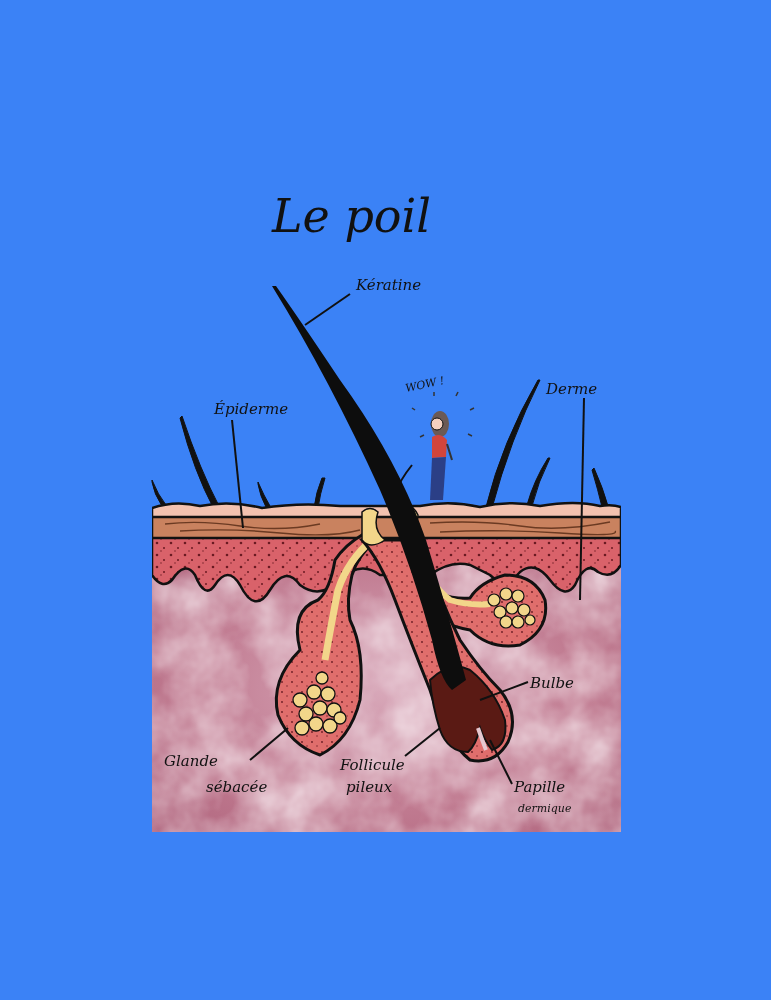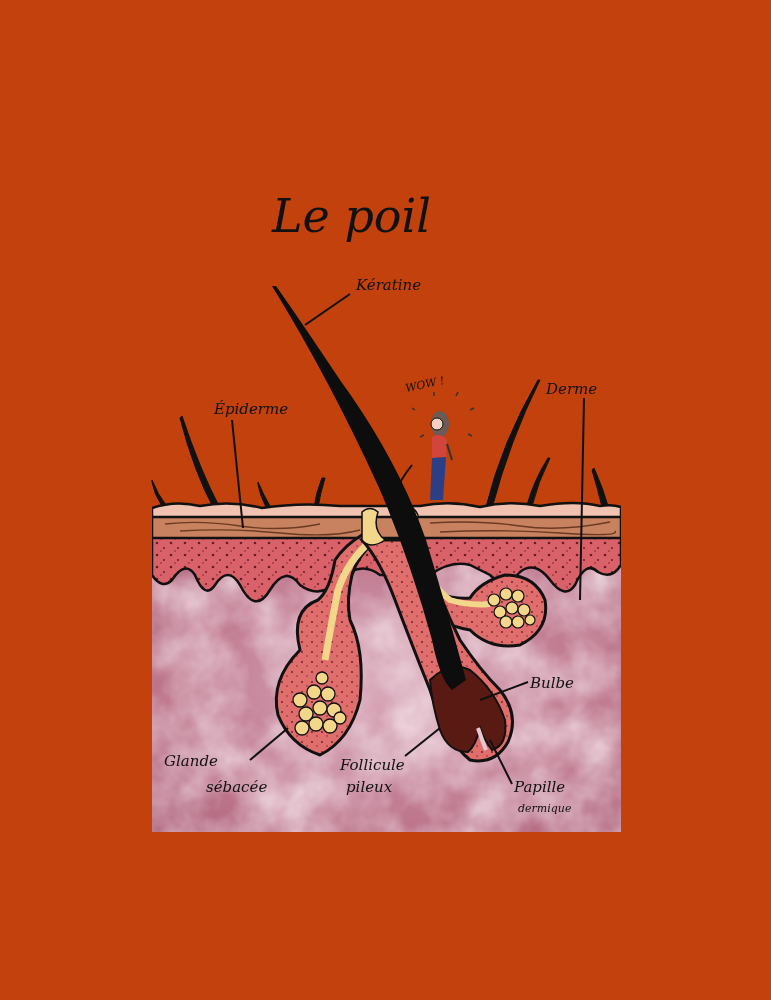--- a/index.html
+++ b/index.html
@@ -5,7 +5,7 @@
   html, body { margin: 0; padding: 0; background: #ffffff; }
   body { width: 771px; height: 1000px; position: relative; overflow: hidden;
          font-family: "DejaVu Serif", serif; }
-  #page { position: absolute; left: 0; top: 0; width: 771px; height: 1000px; background: #c2410c; }
+  #page { position: absolute; left: 0; top: 0; width: 771px; height: 1000px; background: #3b82f6; }
   svg { position: absolute; left: 0; top: 0; }
   .hand { font-family: "DejaVu Serif", serif; font-style: italic; fill: #111; }
   .title { font-size: 46px; }

